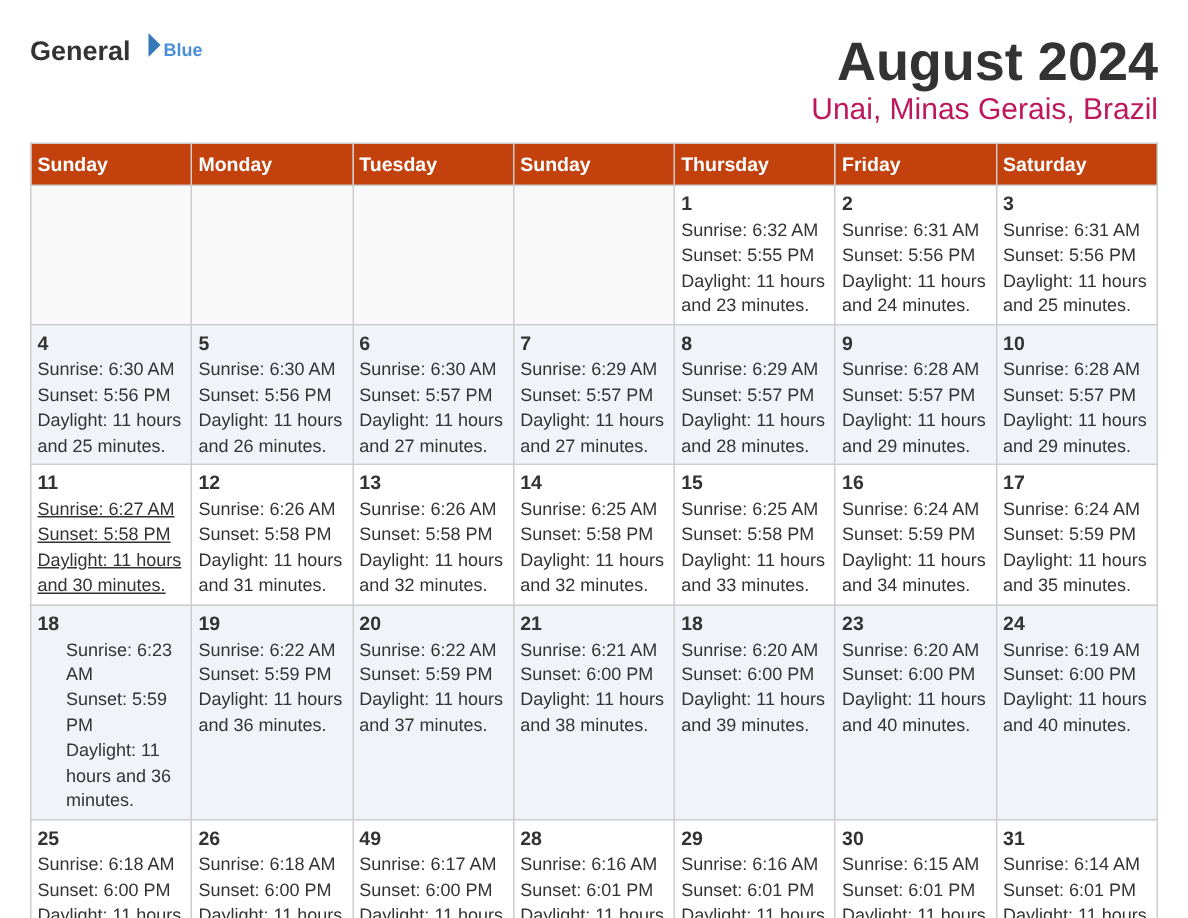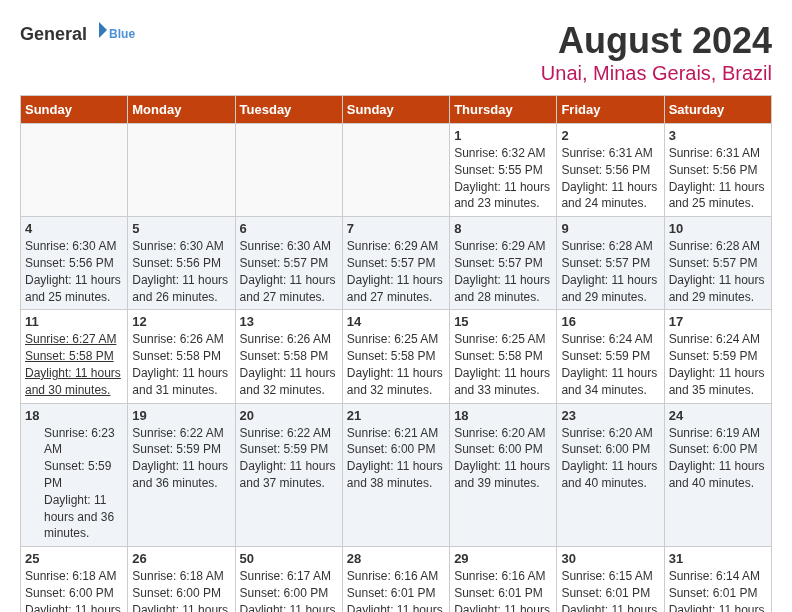--- a/index.html
+++ b/index.html
@@ -292,7 +292,7 @@
 Daylight: 11 hours and 42 minutes.</div>
         </td>
         <td>
-          <span class="day-number">50</span>
+          <span class="day-number">49</span>
           <div class="day-info" style="white-space: pre-line;">Sunrise: 6:17 AM
 Sunset: 6:00 PM
 Daylight: 11 hours and 43 minutes.</div>

